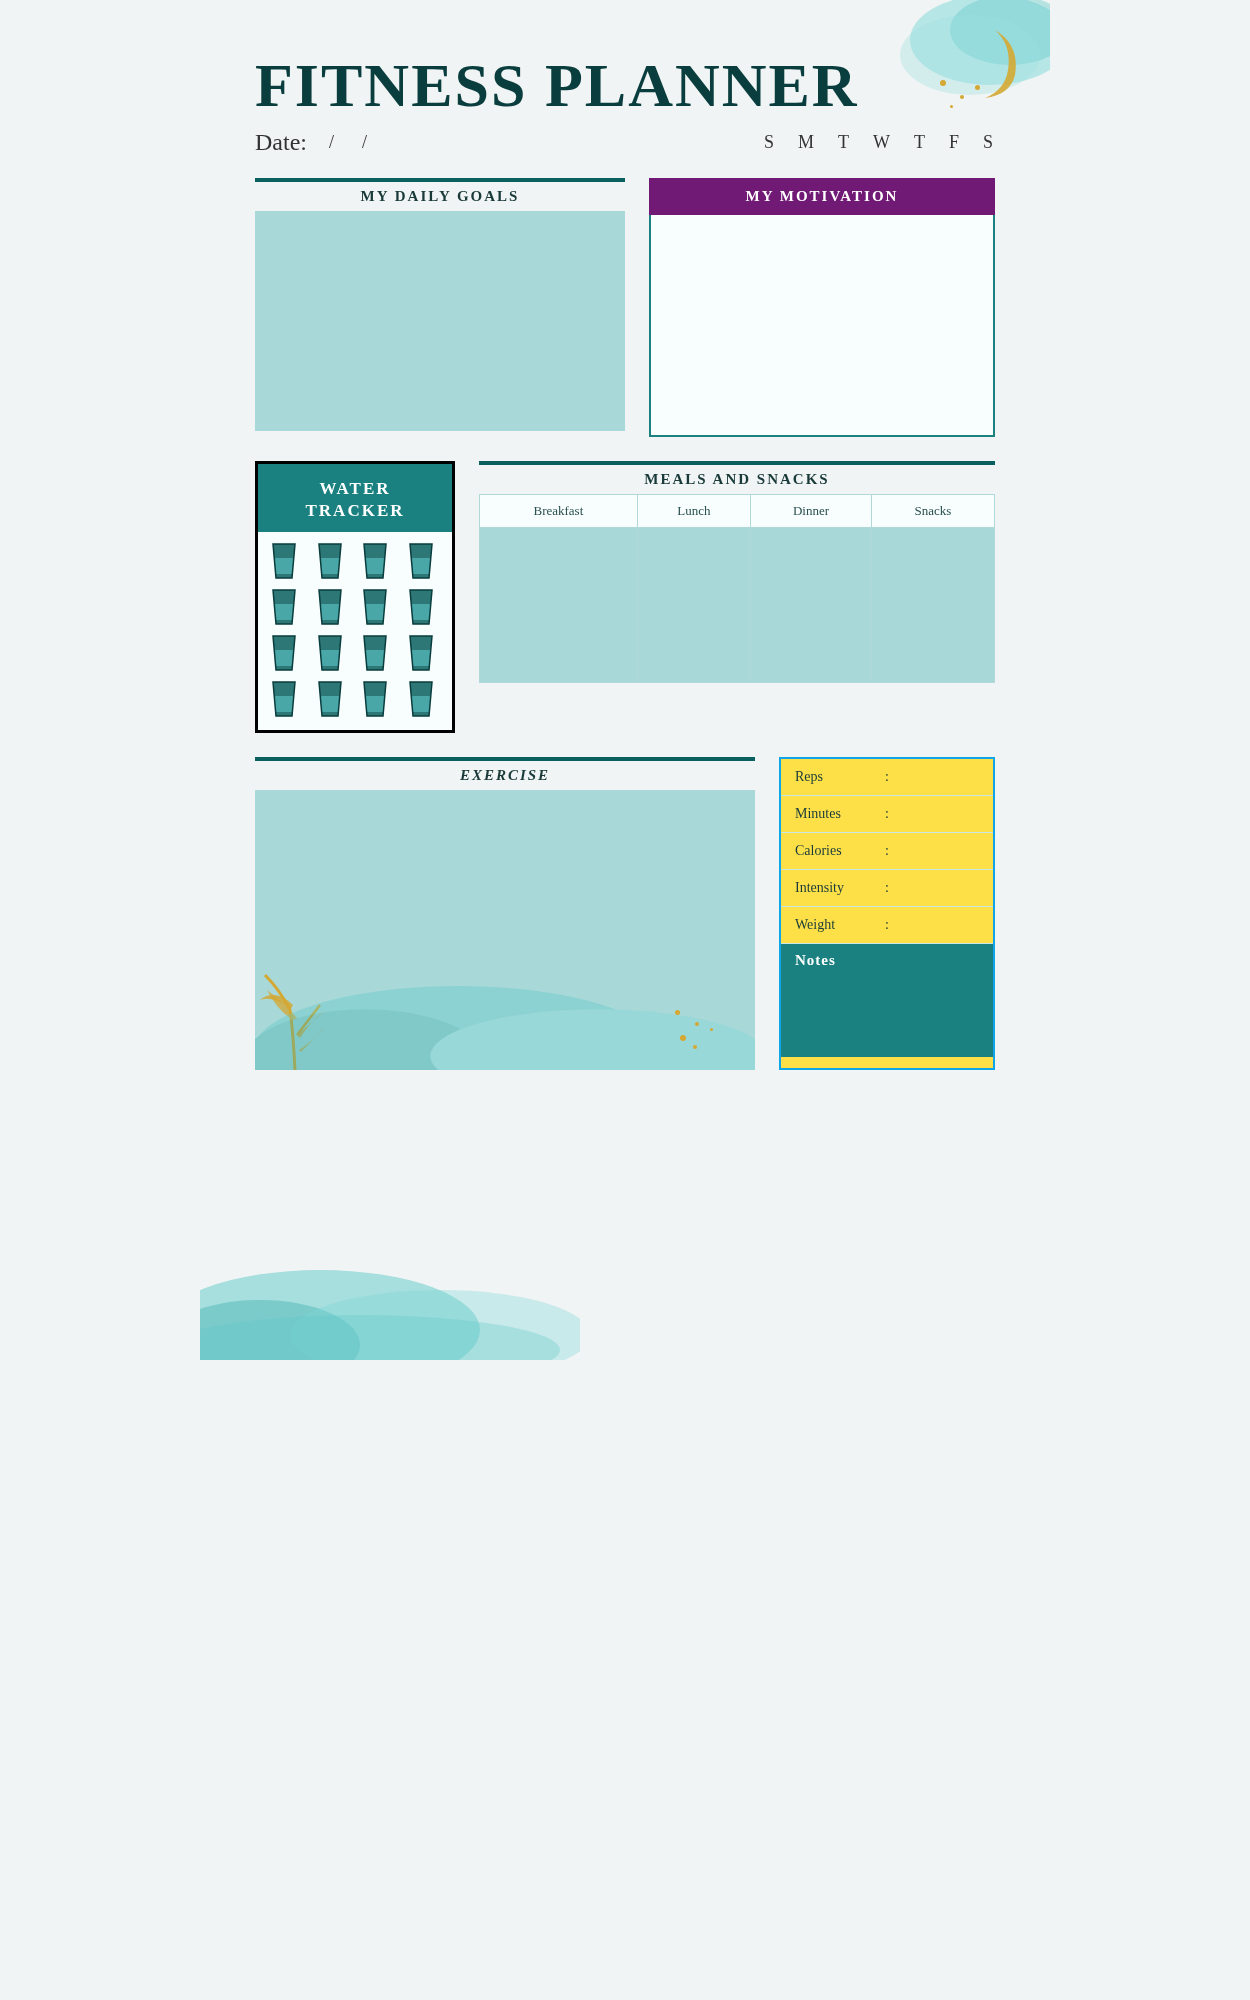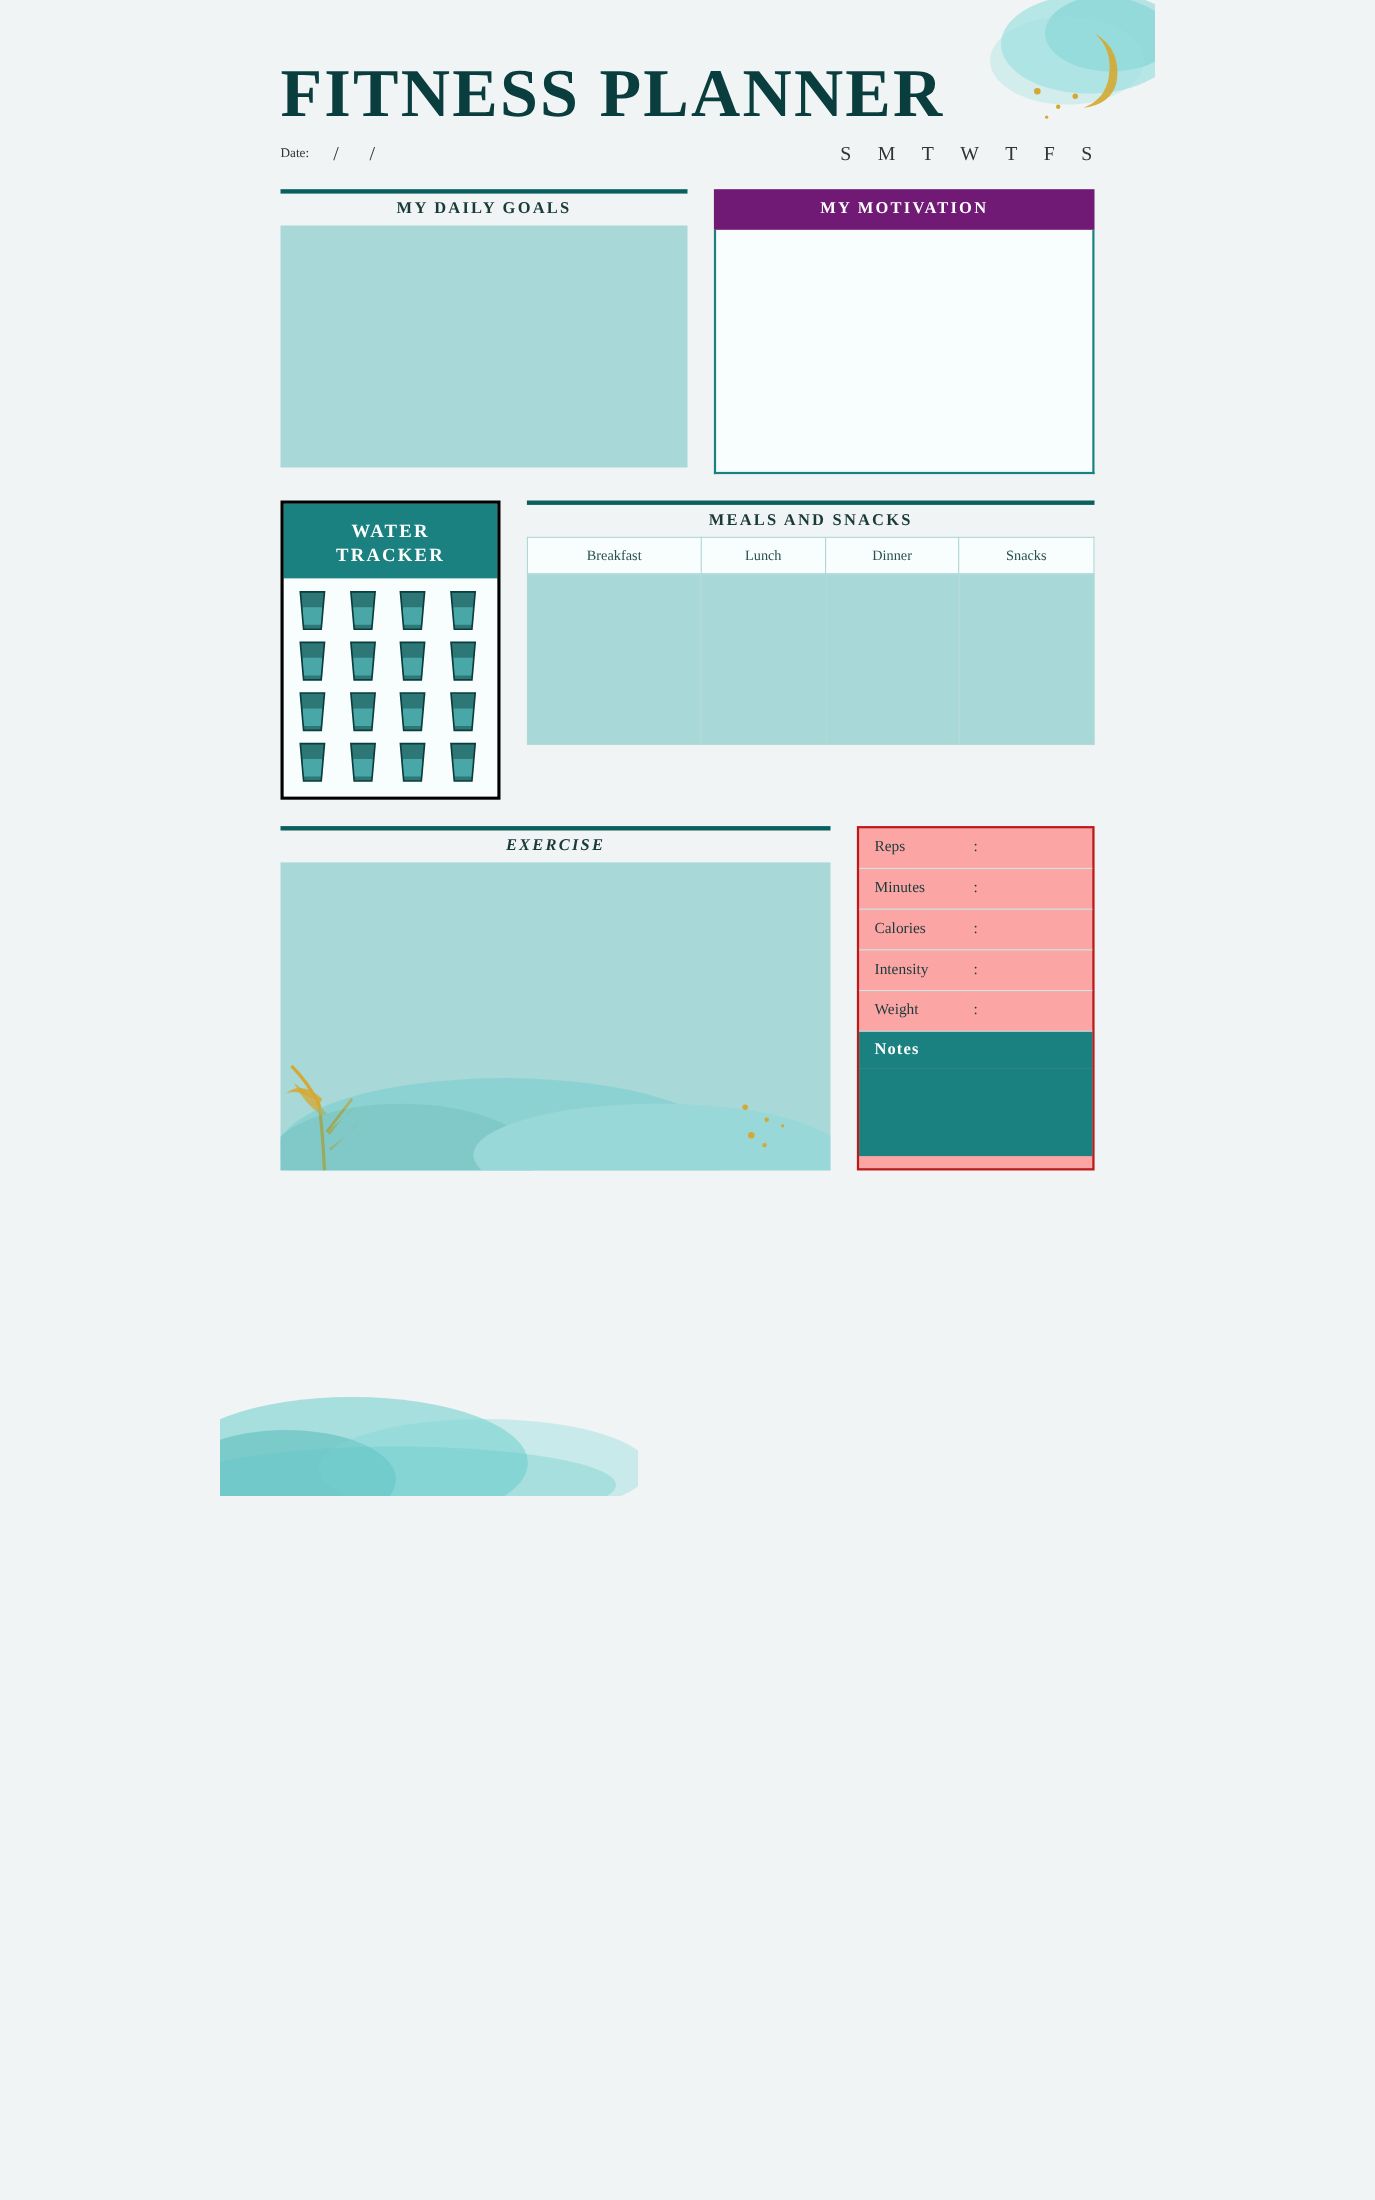--- a/index.html
+++ b/index.html
@@ -62,7 +62,7 @@
     }
 
     .date-label {
-      font-size: 12px;
+      font-size: 24px;
       color: #333;
       margin-right: 8px;
     }

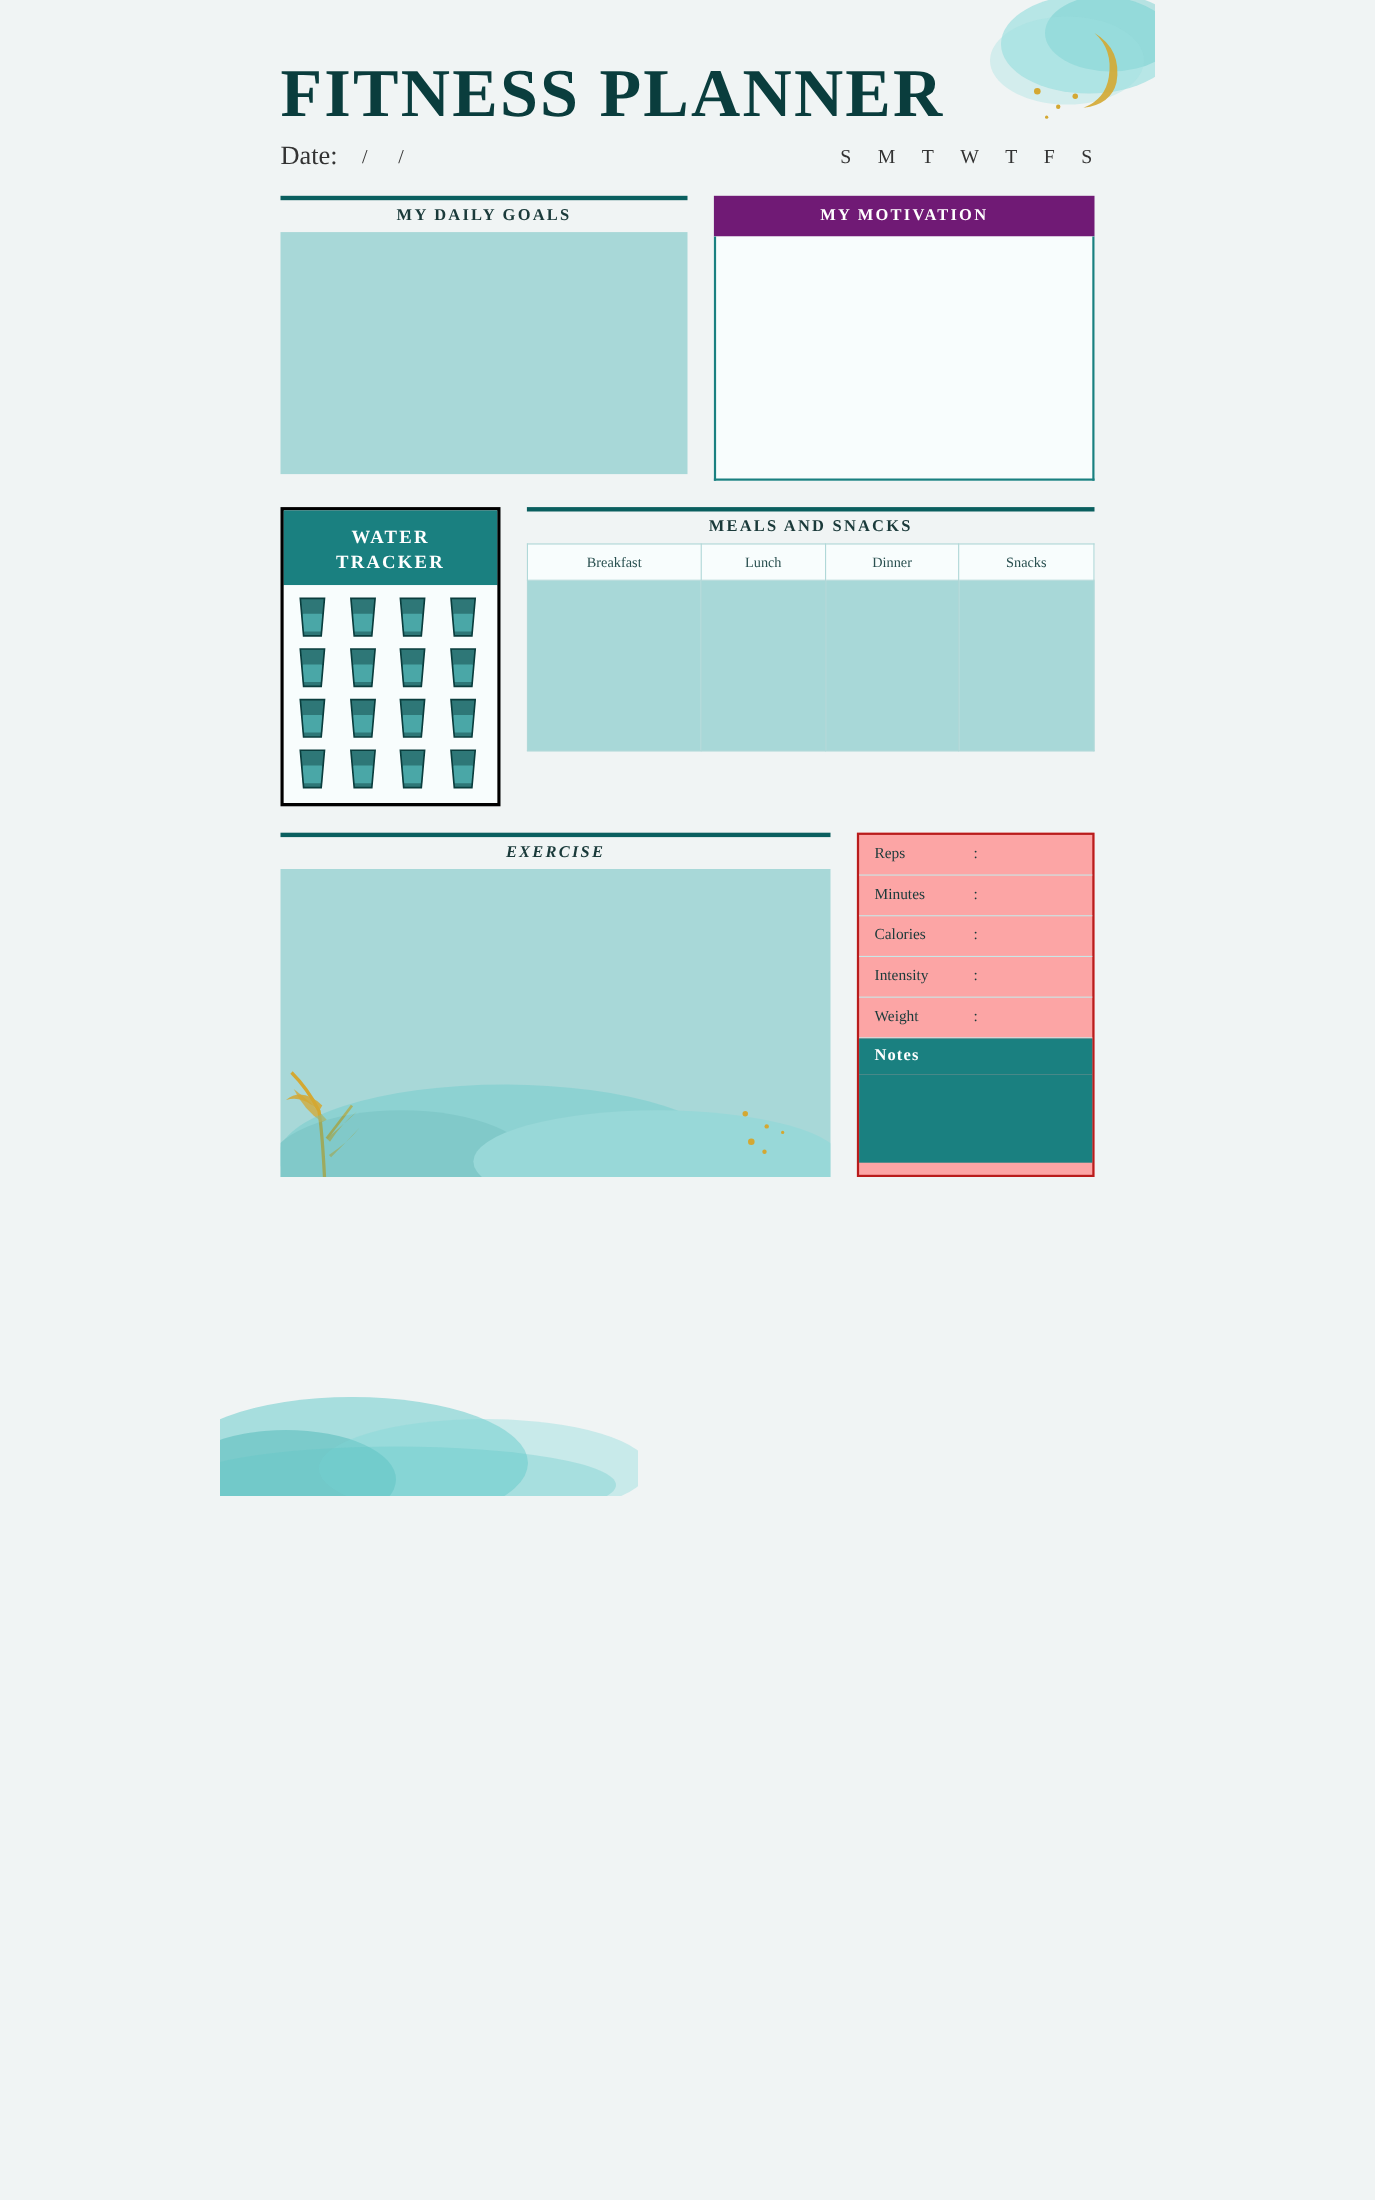--- a/index.html
+++ b/index.html
@@ -270,8 +270,8 @@
     }
 
     .stats-box {
-      border: 2px solid #b91c1c;
-      background: #fca5a5;
+      border: 2px solid #0ea5e9;
+      background: #fde047;
       height: 100%;
     }
 

